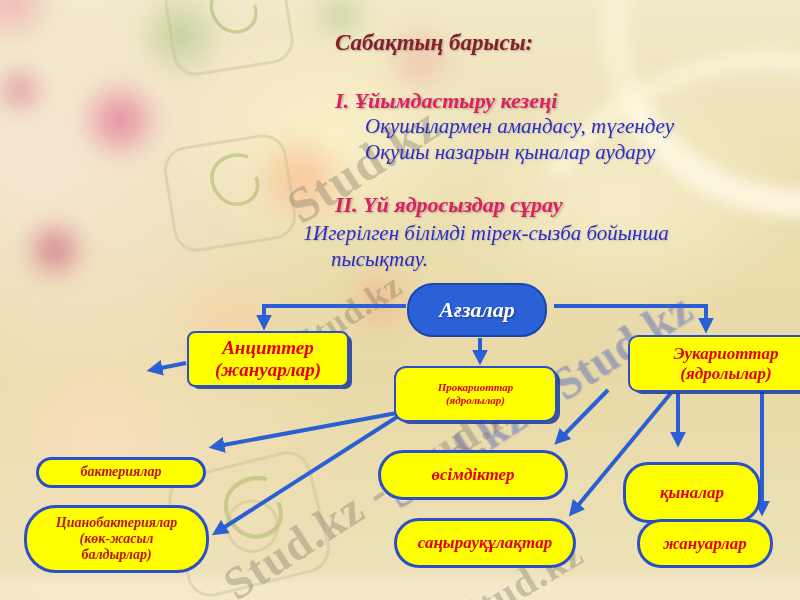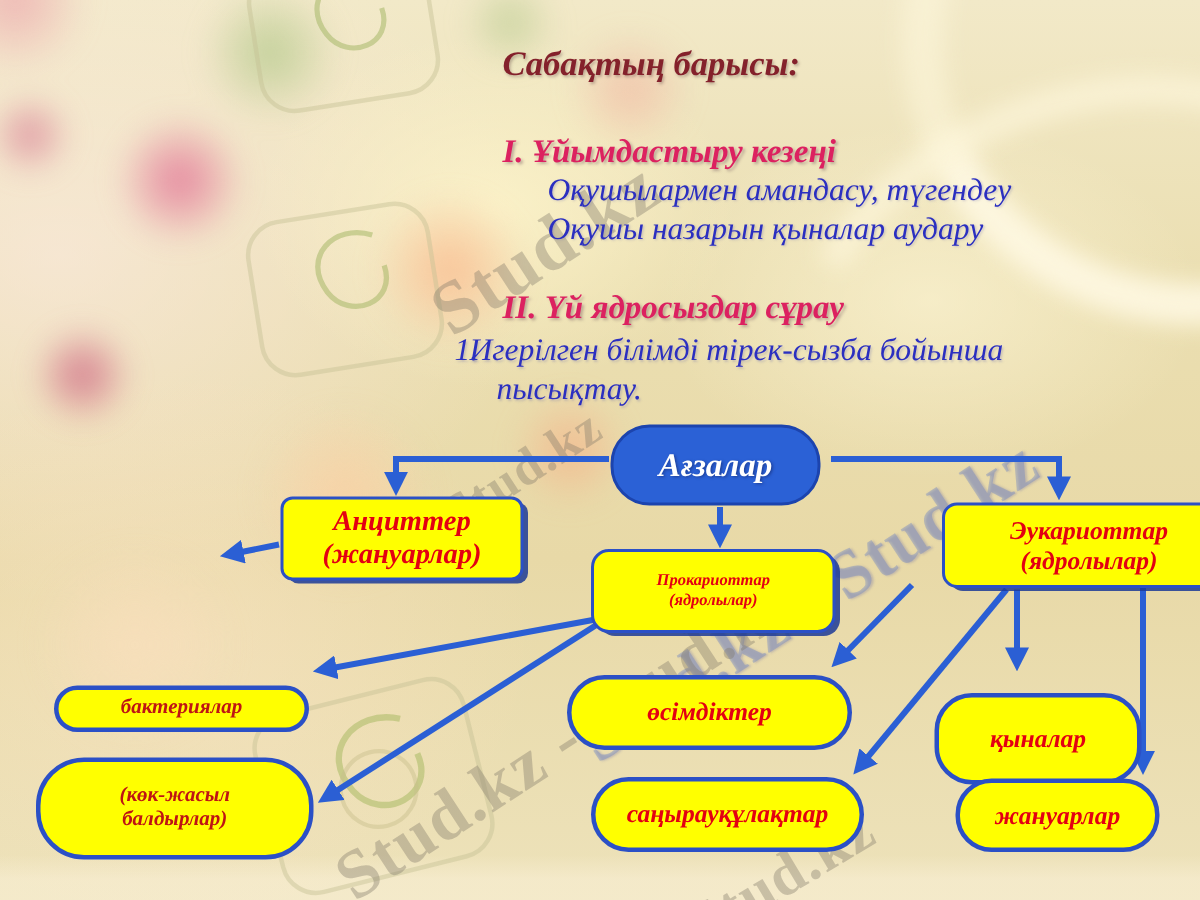--- a/index.html
+++ b/index.html
@@ -142,6 +142,7 @@
   </div>
 
   <div class="node yellow dred" style="left:24px;top:505px;width:185px;height:68px;border-radius:32px;font-size:14px;">
+    <span>Цианобактериялар</span>
     <span>(көк-жасыл</span>
     <span>балдырлар)</span>
   </div>

